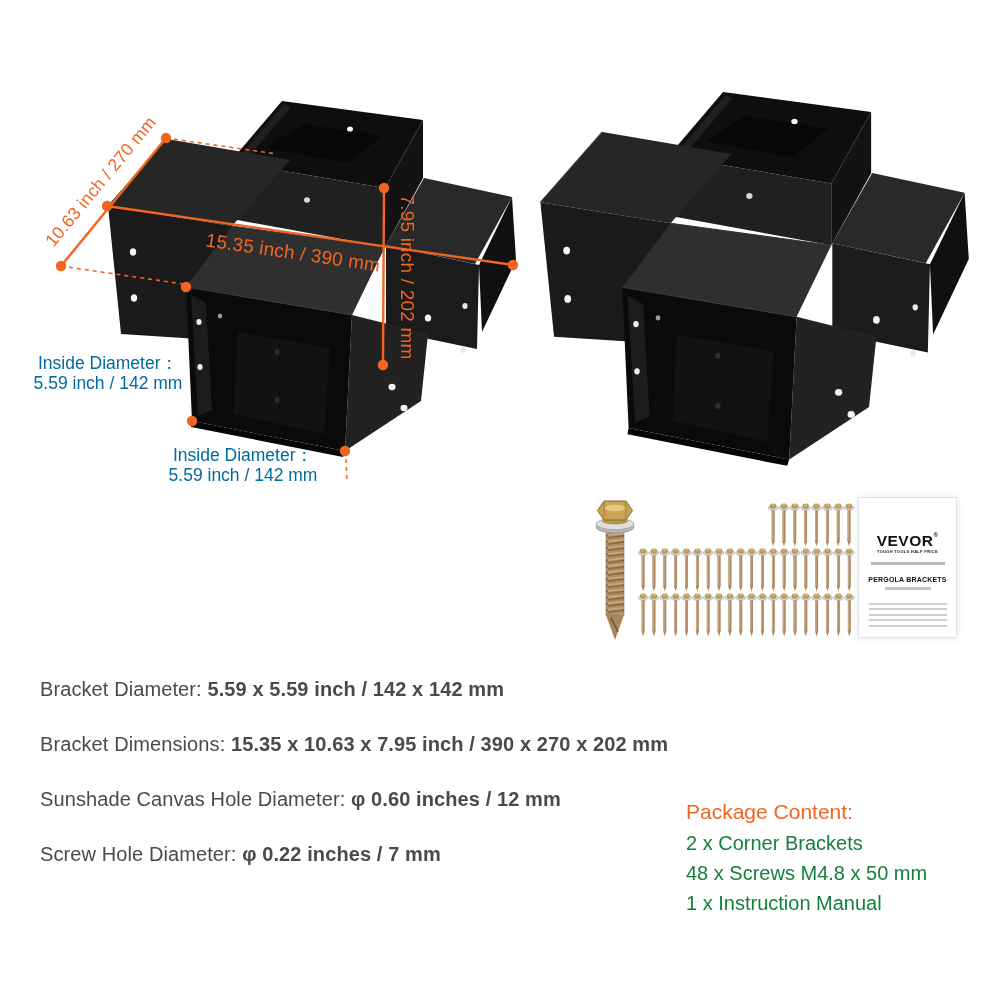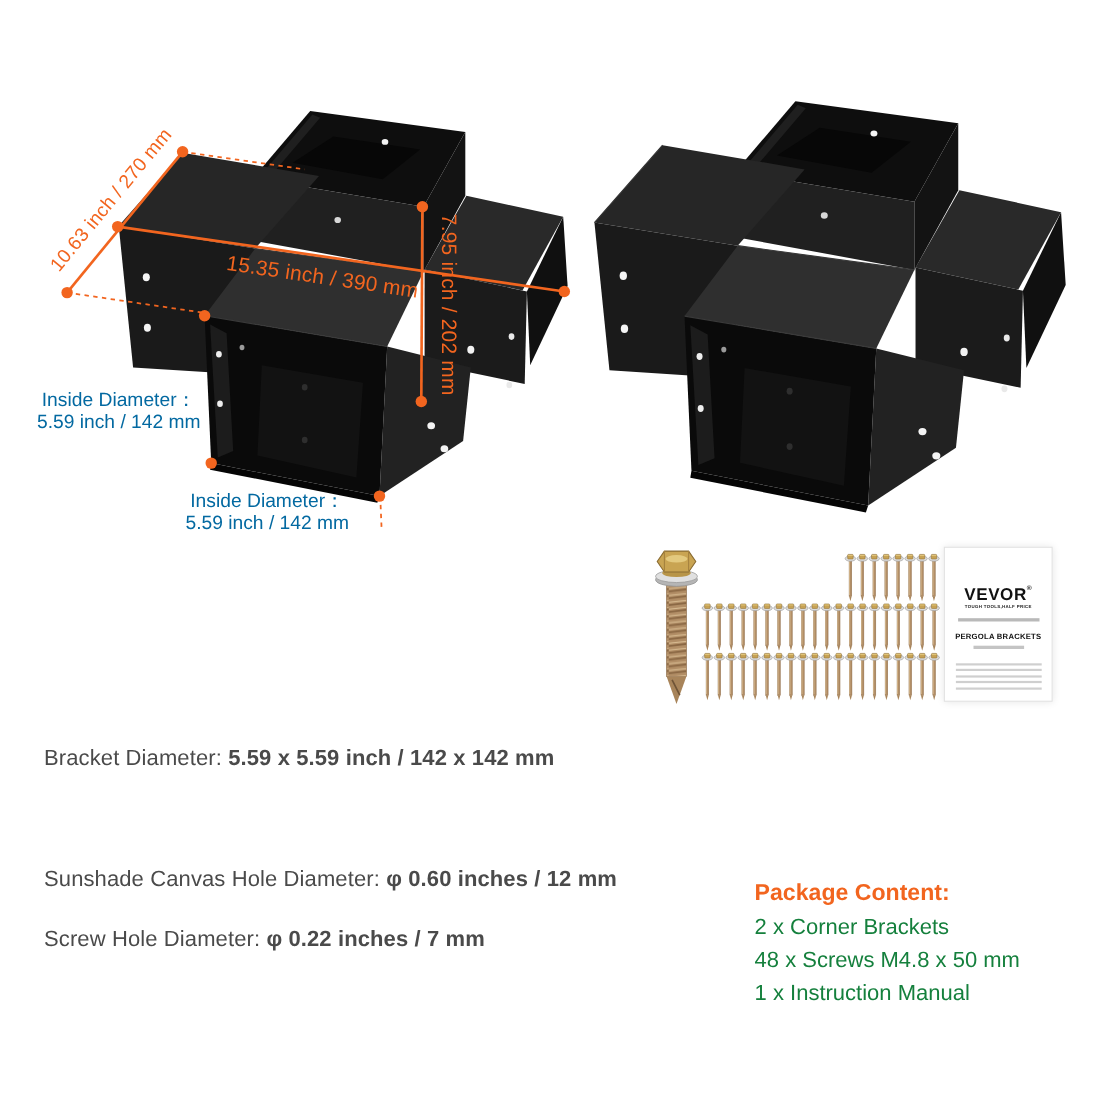--- a/index.html
+++ b/index.html
@@ -235,6 +235,9 @@
   <div class="spec-line" style="top:678px">
     <span>Bracket Diameter: </span><span class="val">5.59 x 5.59 inch / 142 x 142 mm</span>
   </div>
+  <div class="spec-line" style="top:733px">
+    <span>Bracket Dimensions: </span><span class="val">15.35 x 10.63 x 7.95 inch / 390 x 270 x 202 mm</span>
+  </div>
   <div class="spec-line" style="top:788px">
     <span>Sunshade Canvas Hole Diameter: </span><span class="val">φ 0.60 inches / 12 mm</span>
   </div>

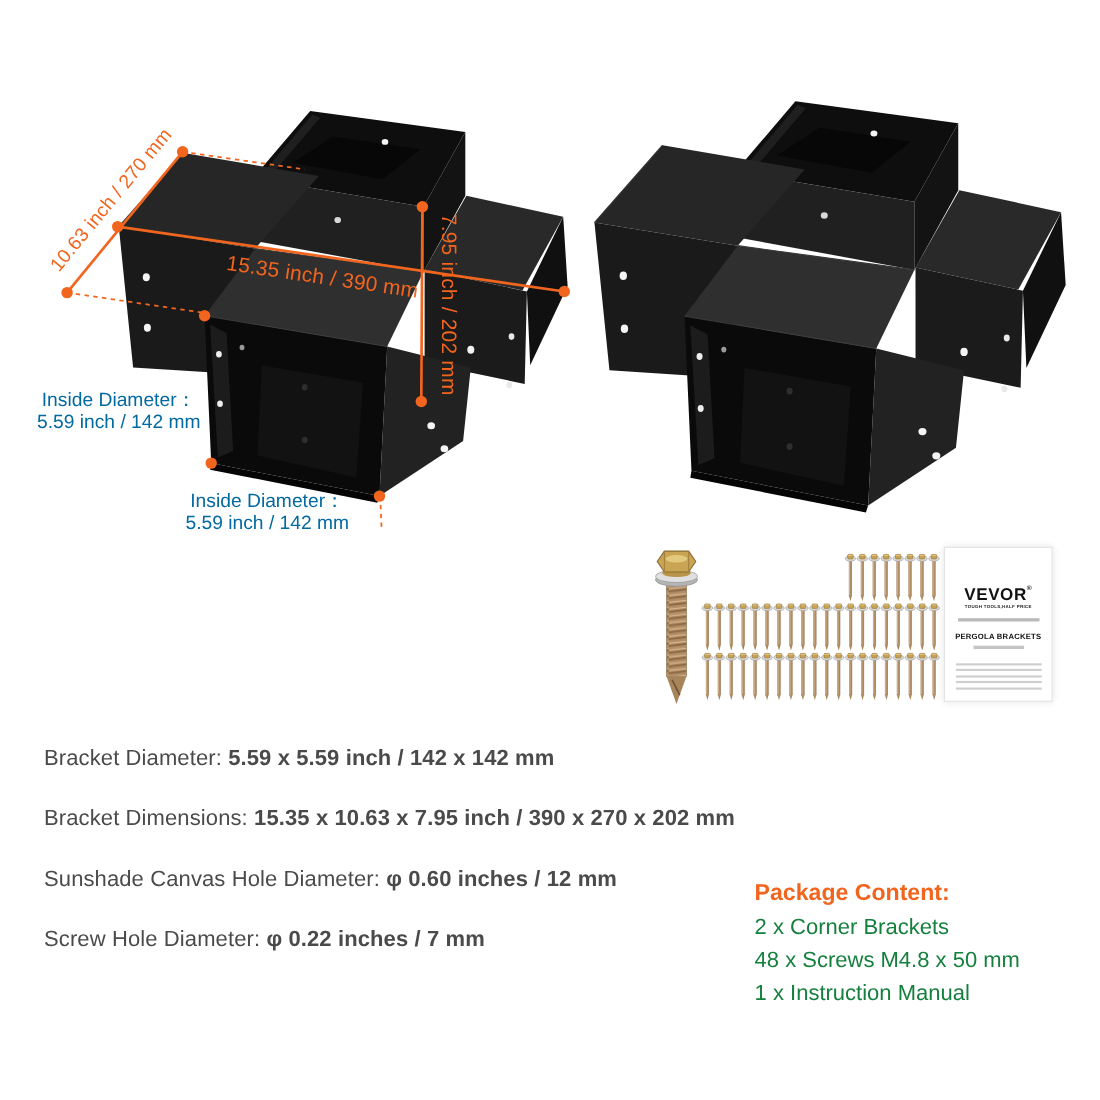--- a/index.html
+++ b/index.html
@@ -23,7 +23,7 @@
     position:absolute;left:40px;color:#4A4A4A;font-size:20px;white-space:nowrap;letter-spacing:.1px;
   }
   .spec-line .val{font-weight:700;text-align:right;}
-  .pkg-head{position:absolute;left:686px;color:#F2651F;font-size:21px;font-weight:700;white-space:nowrap;}
+  .pkg-head{position:absolute;left:686px;color:#F2651F;font-size:21px;font-weight:400;white-space:nowrap;}
   .pkg-item{position:absolute;left:686px;color:#15803d;font-size:20px;white-space:nowrap;}
   
   .manual{

